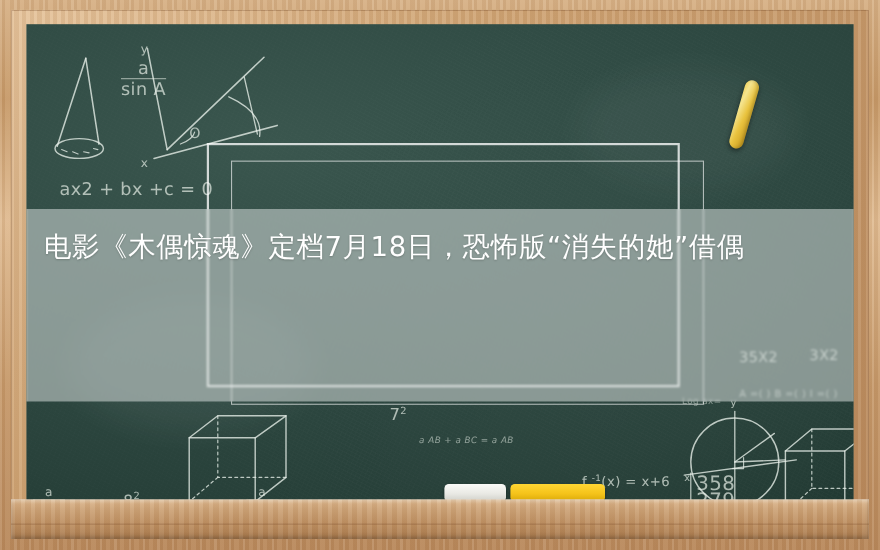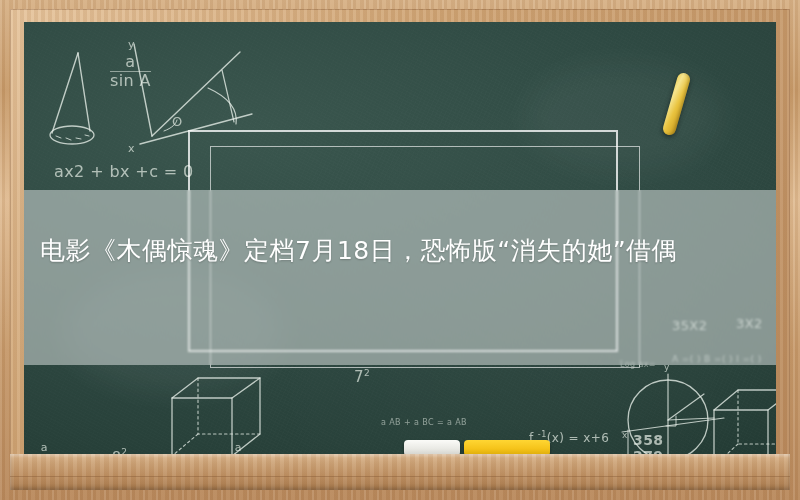--- a/index.html
+++ b/index.html
@@ -109,7 +109,7 @@
     background:rgba(222,228,226,.52);
     backdrop-filter:blur(1px);
     display:flex;flex-direction:column;justify-content:flex-start;
-    padding-top:38px;box-sizing:border-box;
+    padding-top:12px;box-sizing:border-box;
   }
   .headline{
     font-family:"DejaVu Sans",sans-serif;

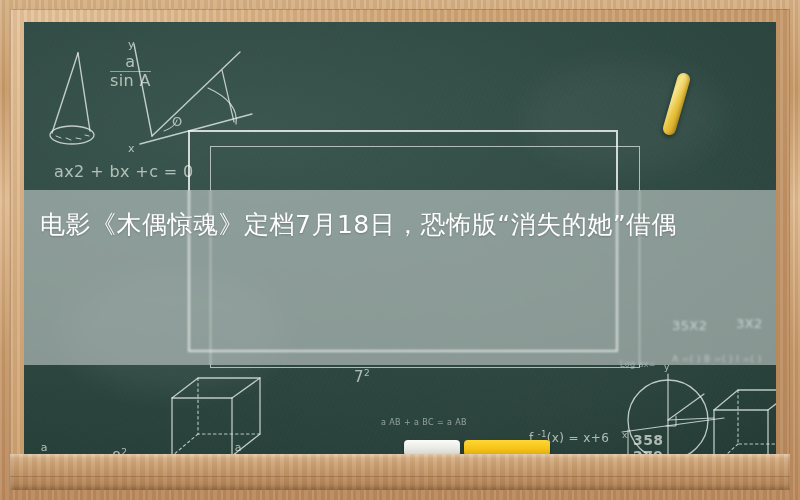--- a/index.html
+++ b/index.html
@@ -184,7 +184,7 @@
       <span>7</span><sup style="font-size:9px;">2</sup>
     </div>
 
-    <div class="chalk-txt" style="left:357px;top:396px;font-size:8px;opacity:.55;">a AB + a BC = a AB</div>
+    <div class="chalk-txt" style="left:357px;top:374px;font-size:8px;opacity:.55;font-style:italic;">a AB + a BC = a AB</div>
 
     <div class="chalk-txt" style="left:6px;top:420px;font-size:11px;">
       <span class="frac">

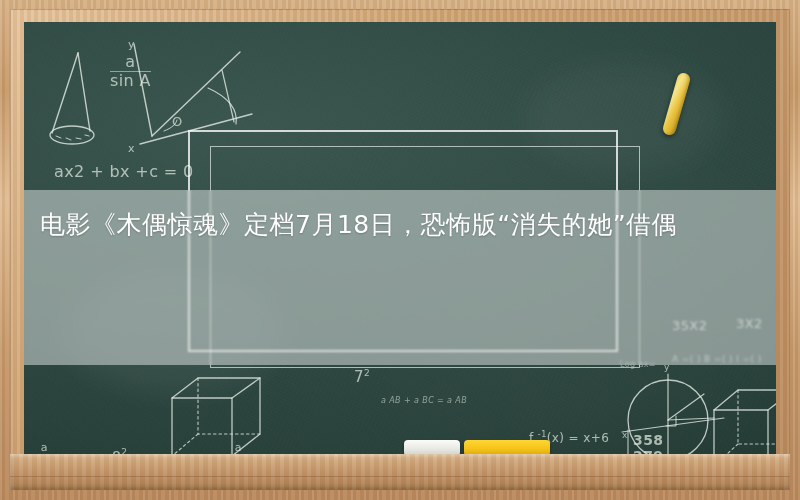--- a/index.html
+++ b/index.html
@@ -208,7 +208,7 @@
       <span>f </span><sup style="font-size:8px;">-1</sup><span>(x)  =  x+6</span>
     </div>
 
-    <div class="chalk-txt" style="left:609px;top:410px;font-size:14px;line-height:16px;text-align:right;font-weight:bold;">
+    <div class="chalk-txt" style="left:609px;top:410px;font-size:18px;line-height:16px;text-align:right;">
       <div>358</div>
       <div style="border-bottom:1px solid rgba(226,234,226,.7);">279</div>
 

